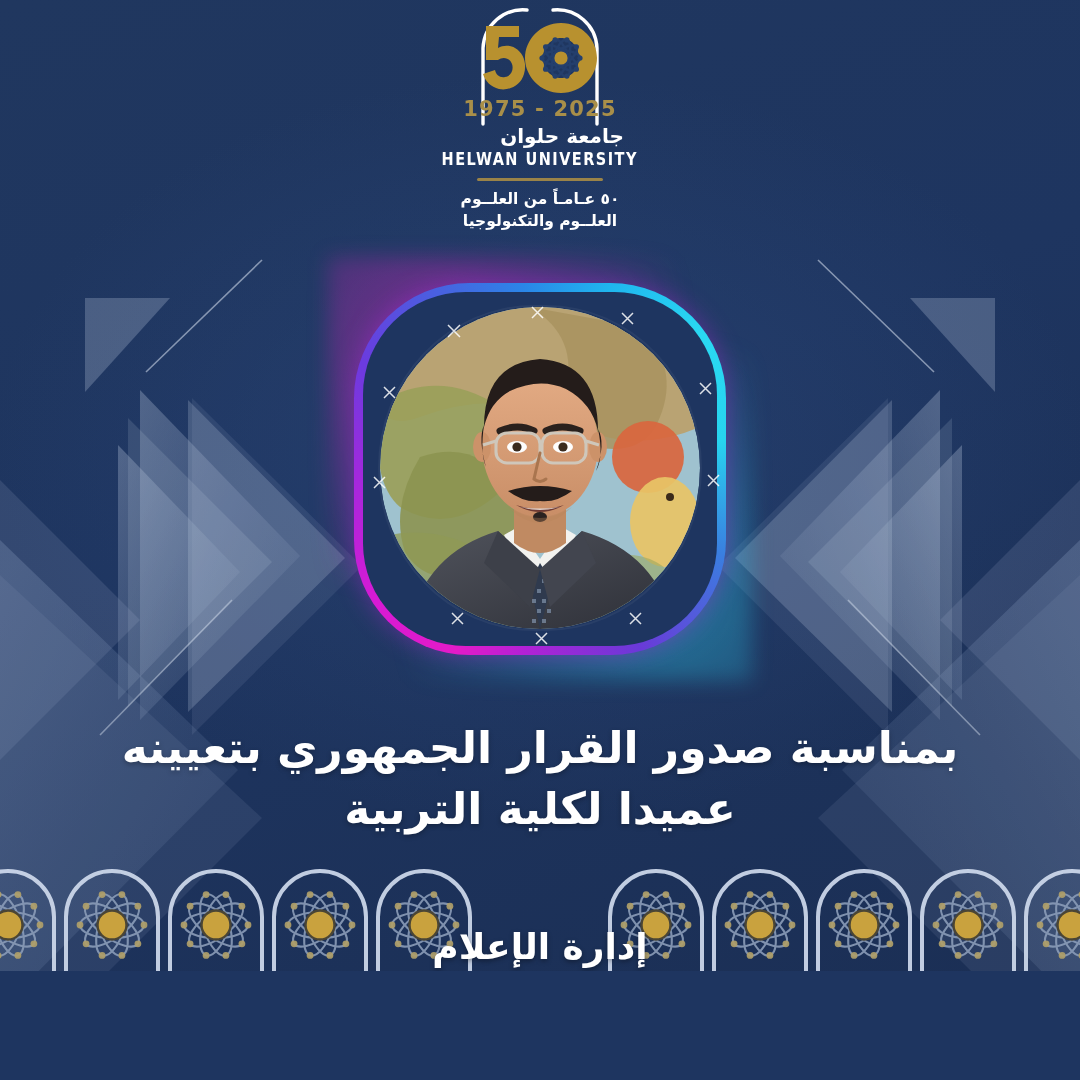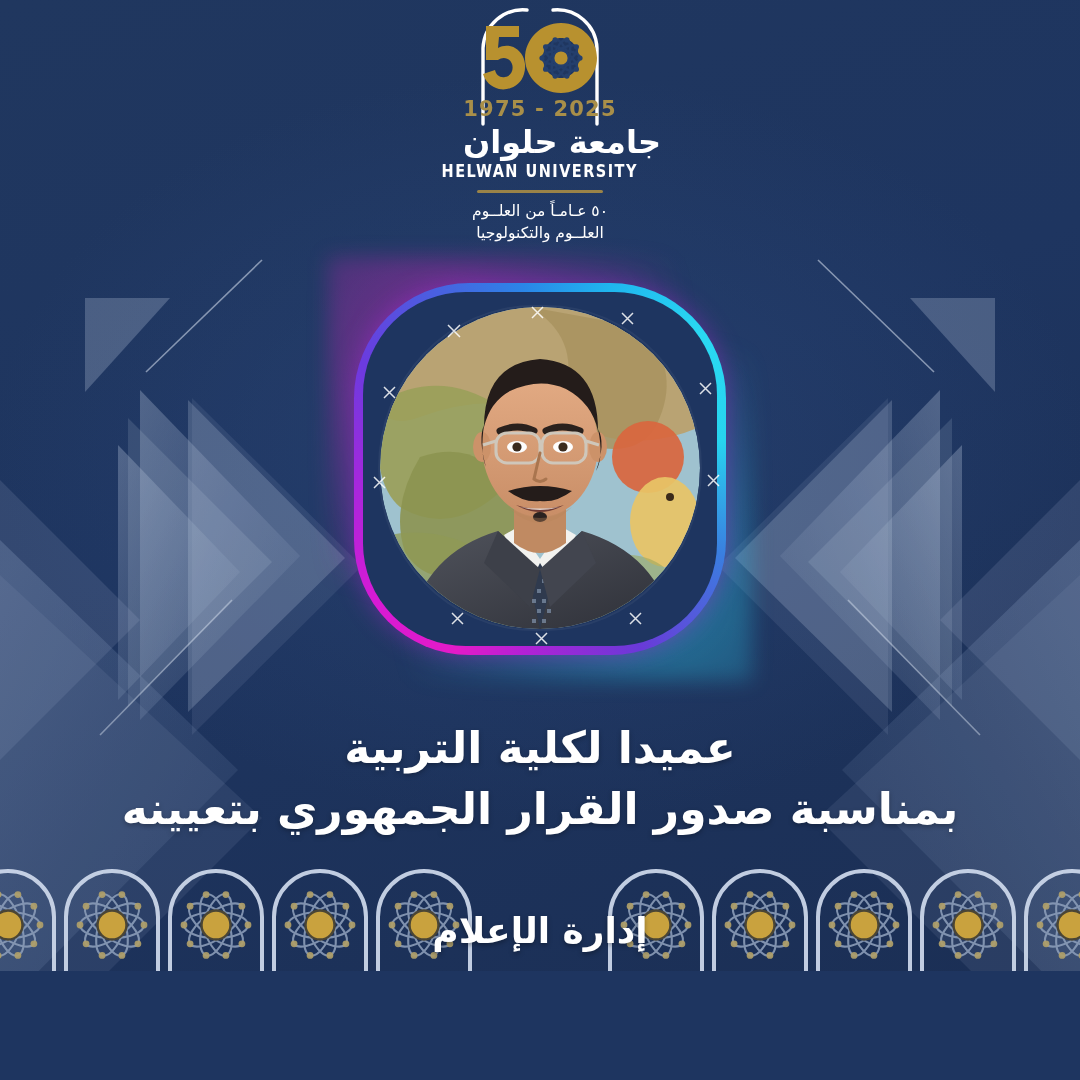--- a/index.html
+++ b/index.html
@@ -29,7 +29,7 @@
   .logo-emblem{position:relative;width:190px;height:122px;}
   .logo-emblem svg{display:block;}
   .logo-wordmark-ar{
-    font-size:32px;color:#ffffff;font-weight:700;letter-spacing:2px;
+    font-size:20px;color:#ffffff;font-weight:700;letter-spacing:2px;
     line-height:1;text-align:center;margin-left:44px;
   }
   .logo-wordmark-en{

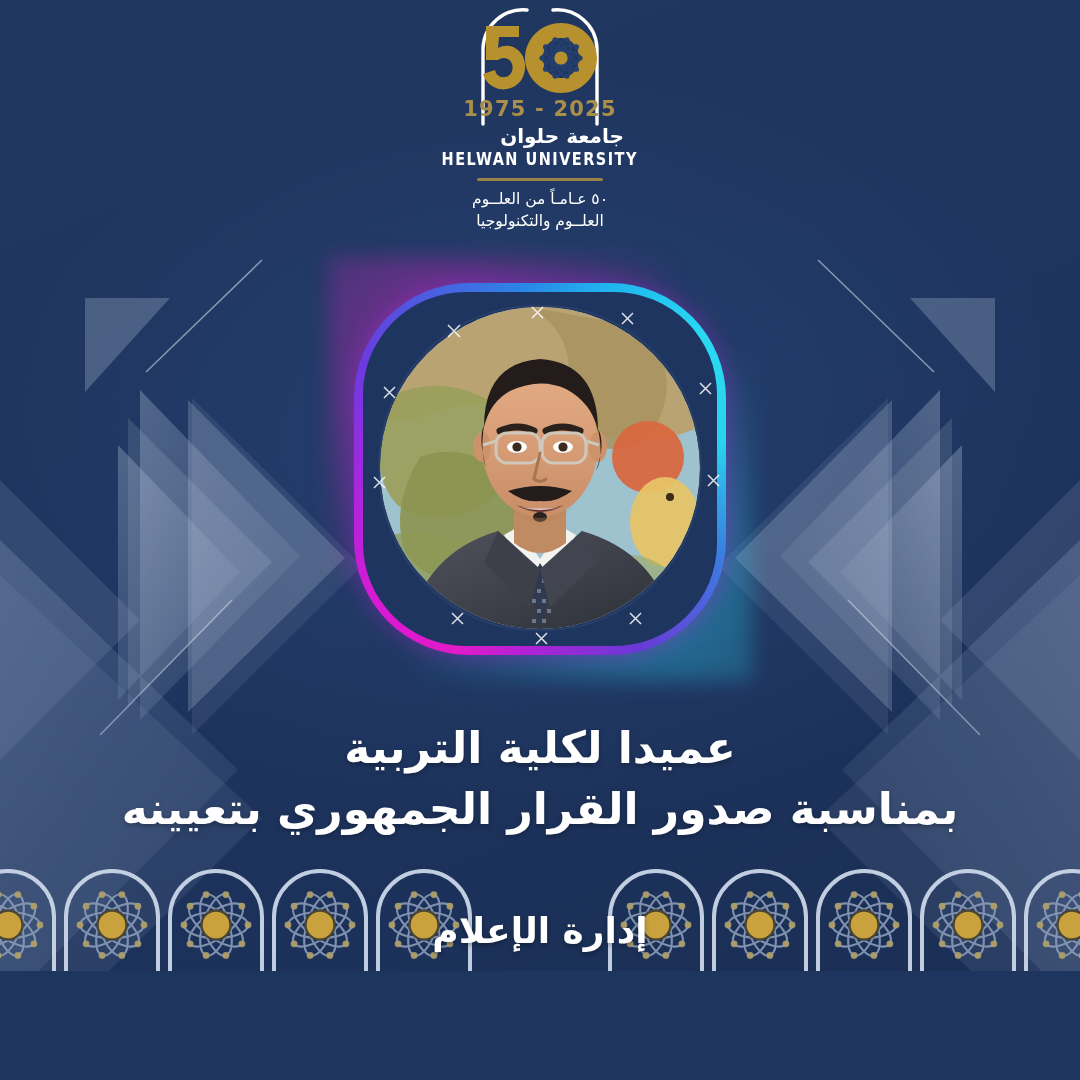--- a/index.html
+++ b/index.html
@@ -42,7 +42,7 @@
     width:126px;height:3px;background:#9a8348;margin:9px auto 7px;border-radius:2px;
   }
   .logo-tagline{
-    text-align:center;color:#ffffff;font-size:15.5px;font-weight:400;
+    text-align:center;color:#ffffff;font-size:15.5px;font-weight:700;
     line-height:1.42;letter-spacing:0.4px;
   }
 

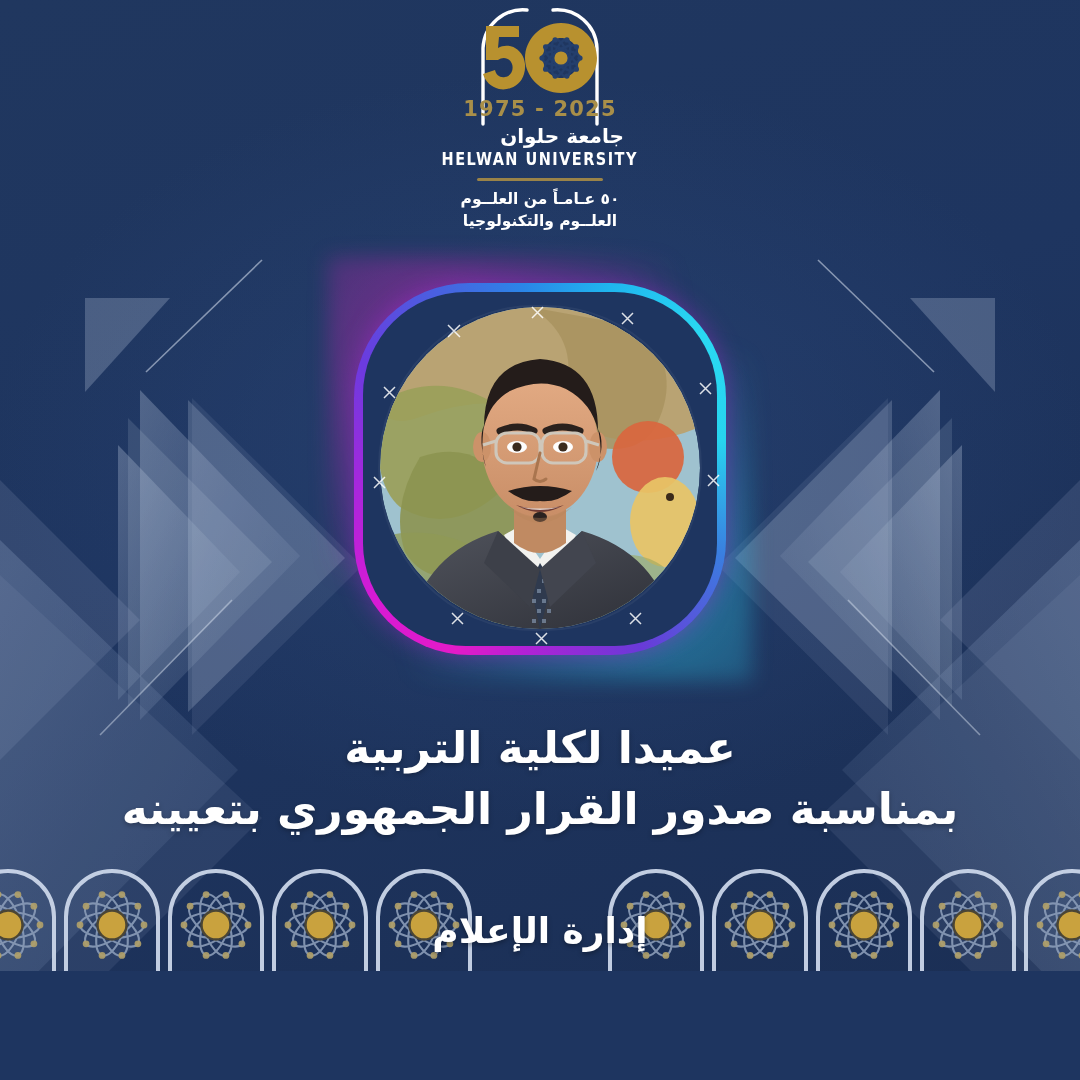--- a/index.html
+++ b/index.html
@@ -340,8 +340,8 @@
   </div>
 
   <div class="headline">
+    <span class="hl-line">بمناسبة صدور القرار الجمهوري بتعيينه</span>
     <span class="hl-line">عميدا لكلية التربية</span>
-    <span class="hl-line">بمناسبة صدور القرار الجمهوري بتعيينه</span>
   </div>
 
   <div class="bottom-band">

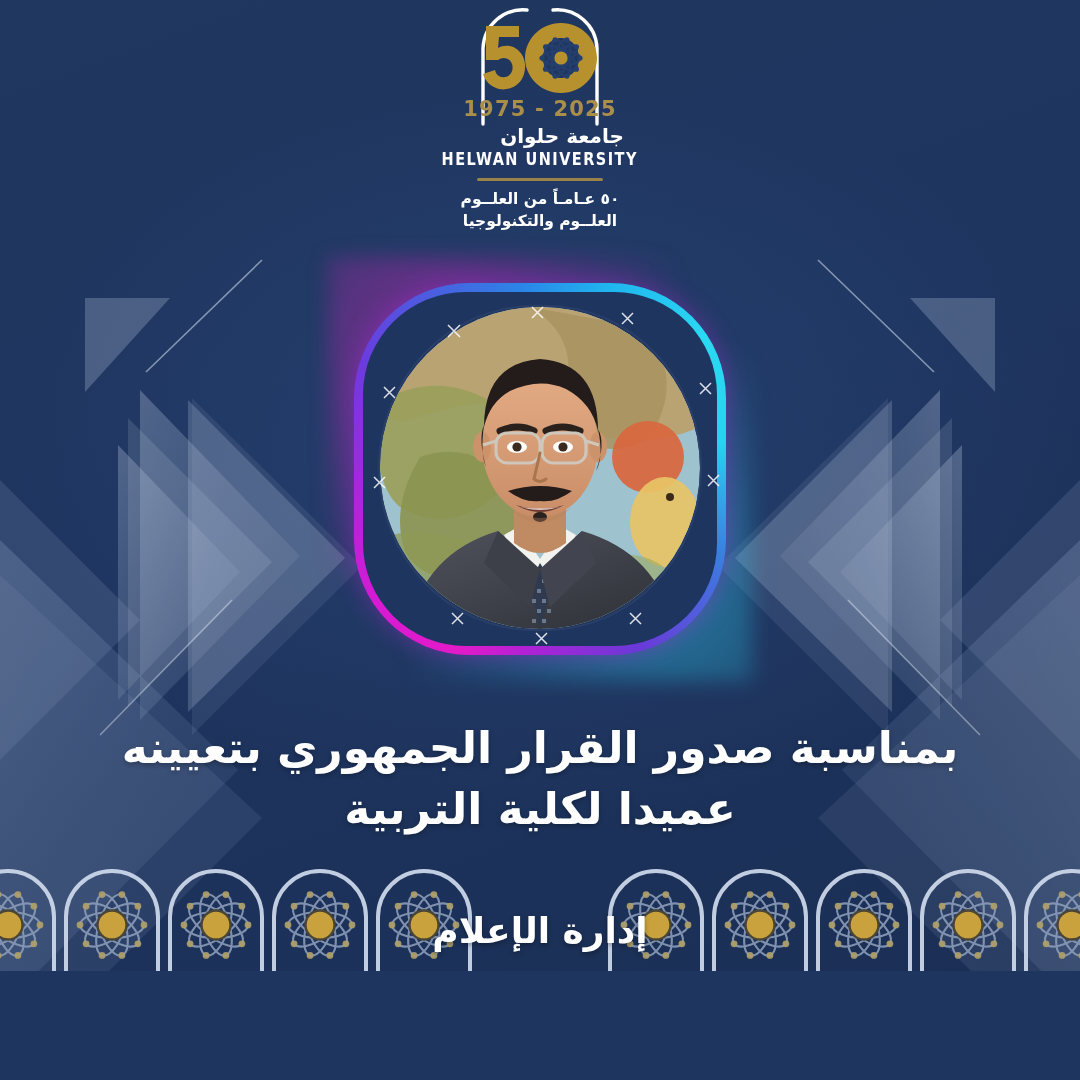--- a/index.html
+++ b/index.html
@@ -101,7 +101,7 @@
   .band-motifs svg{display:block;}
   .band-label{
     position:absolute;left:50%;transform:translateX(-50%);
-    bottom:20px;
+    bottom:4px;
     color:#ffffff;font-size:36px;font-weight:700;letter-spacing:0.5px;
     text-shadow:0 2px 5px rgba(0,0,0,0.35);
     white-space:nowrap;

